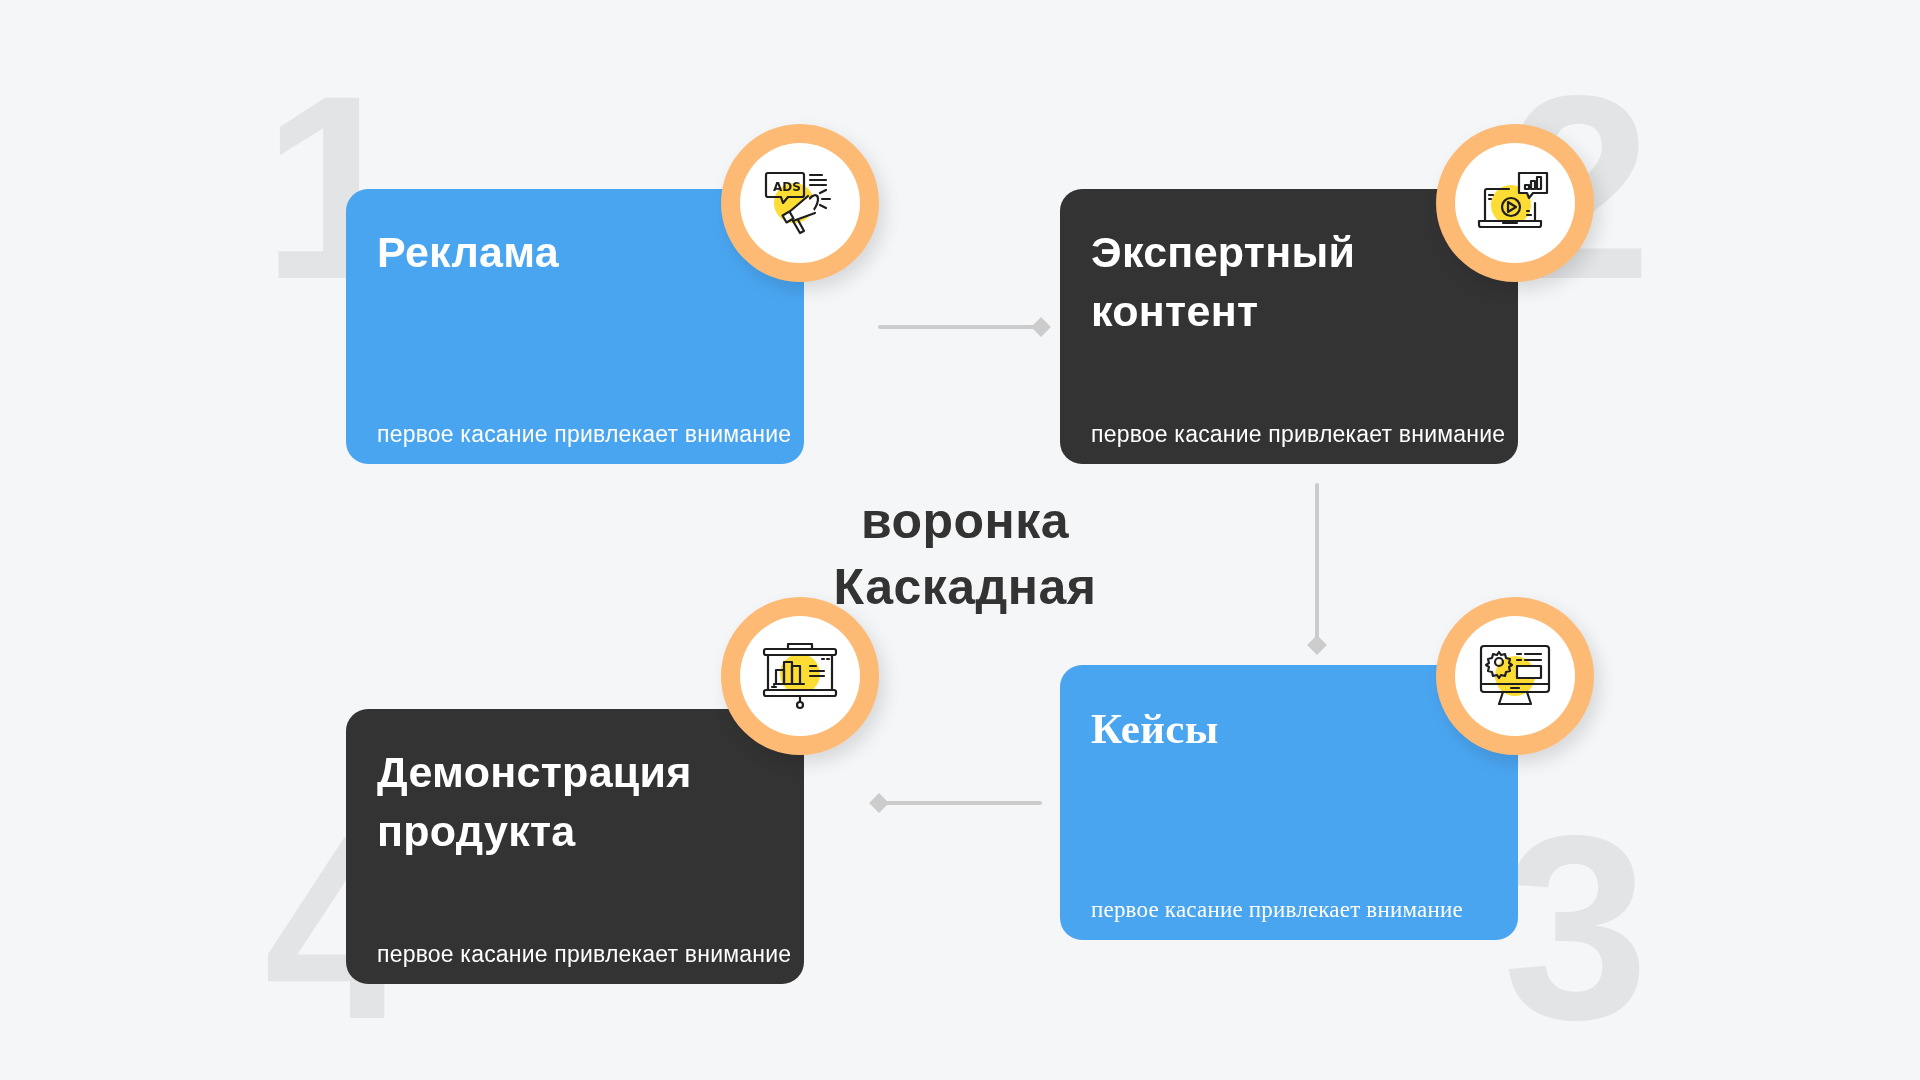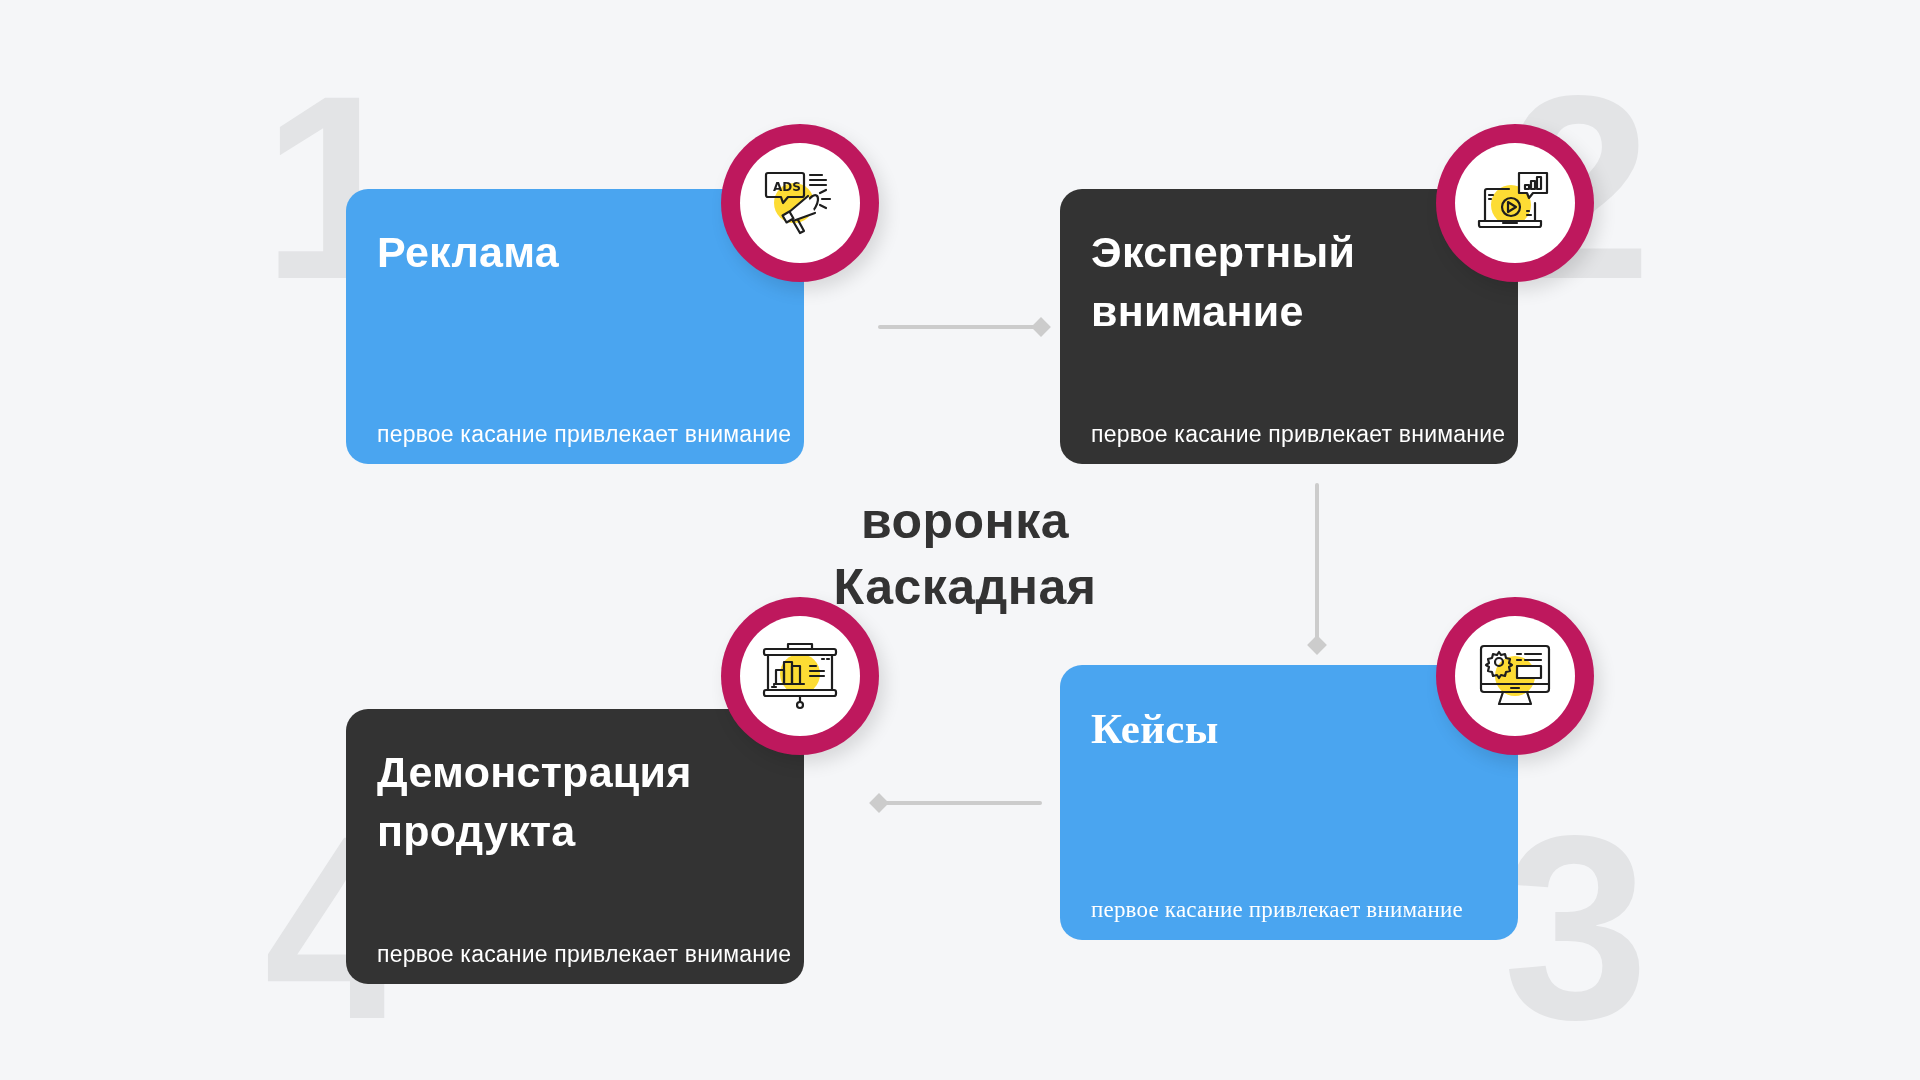--- a/index.html
+++ b/index.html
@@ -49,7 +49,7 @@
     position: absolute;
     width: 158px; height: 158px;
     border-radius: 50%;
-    background: #be185d;
+    background: #fdba74;
     box-shadow: 6px 8px 18px rgba(0,0,0,0.12);
   }
   .badge .inner {

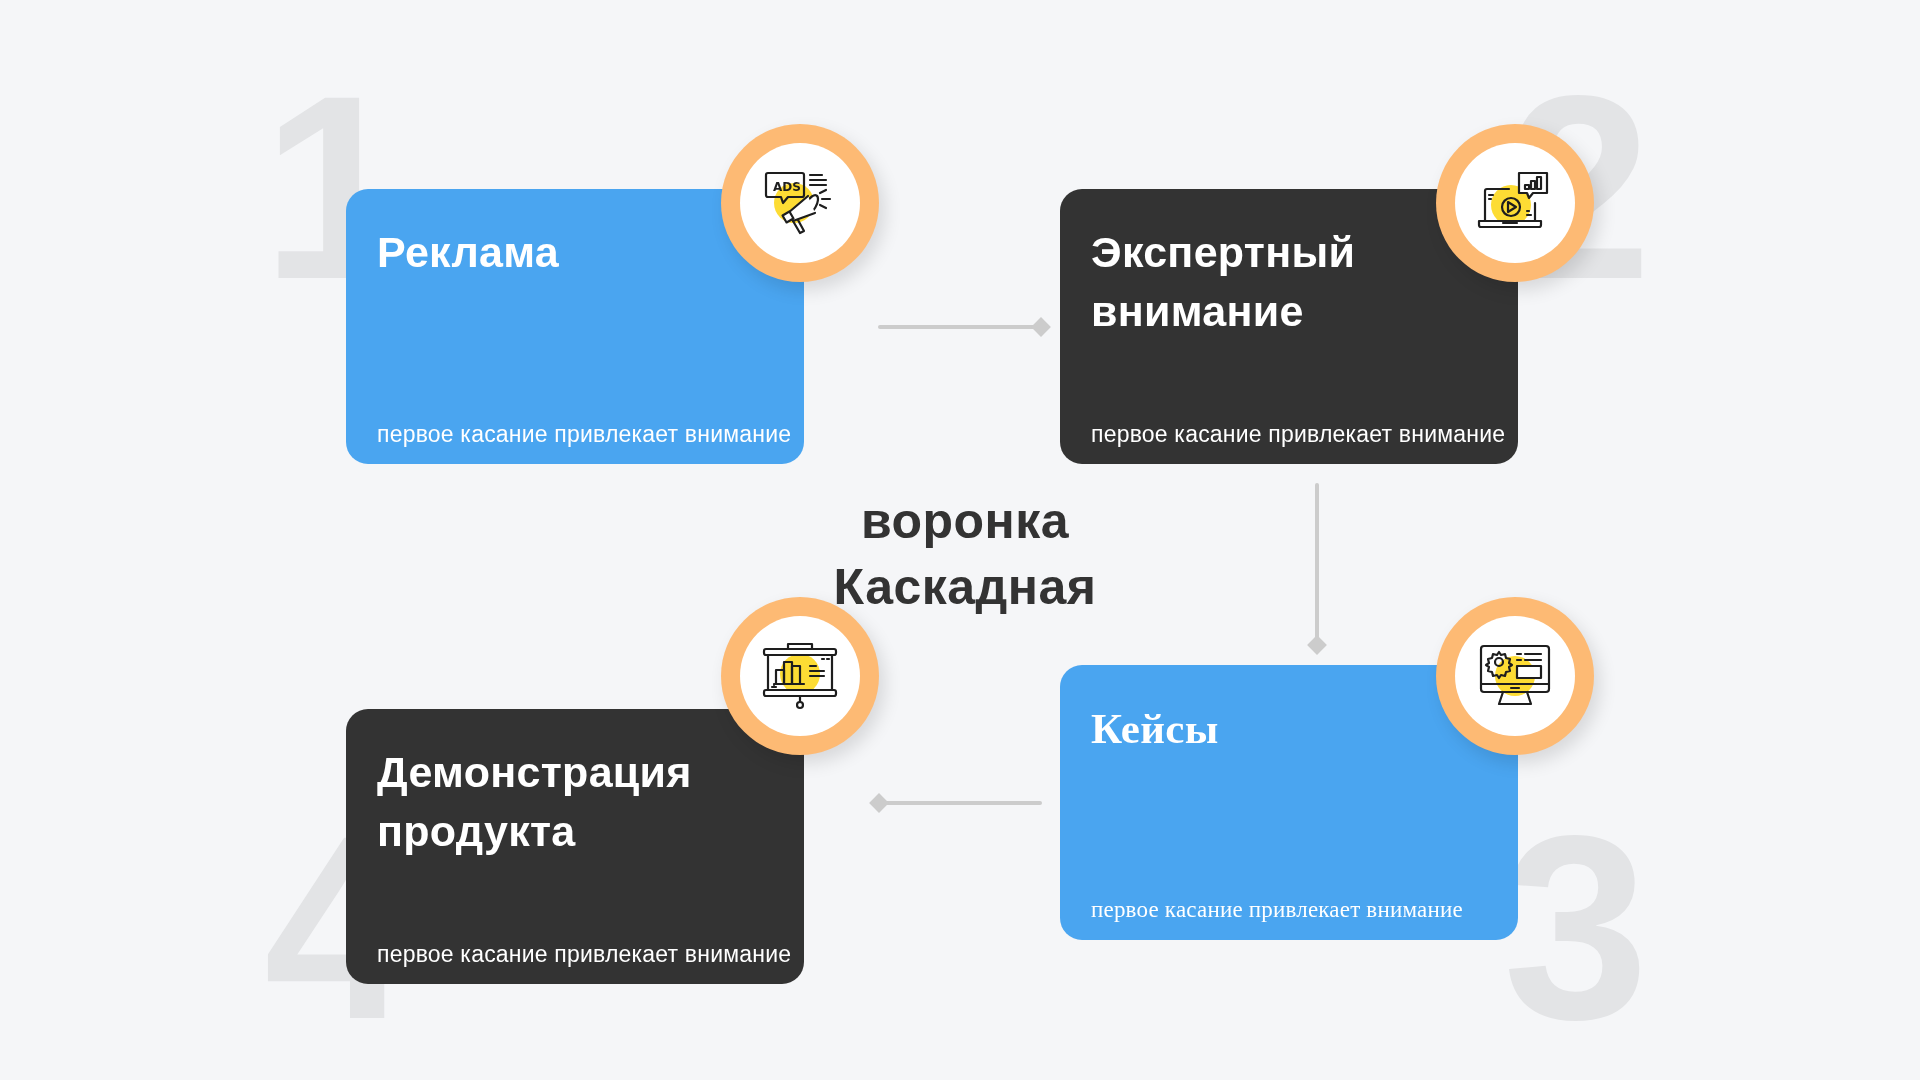--- a/index.html
+++ b/index.html
@@ -107,7 +107,7 @@
 </div>
 
 <div class="card dark" style="left:1060px; top:189px;">
-  <div class="card-title">Экспертный внимание</div>
+  <div class="card-title">Экспертный контент</div>
   <div class="card-sub">первое касание привлекает внимание</div>
 </div>
 

